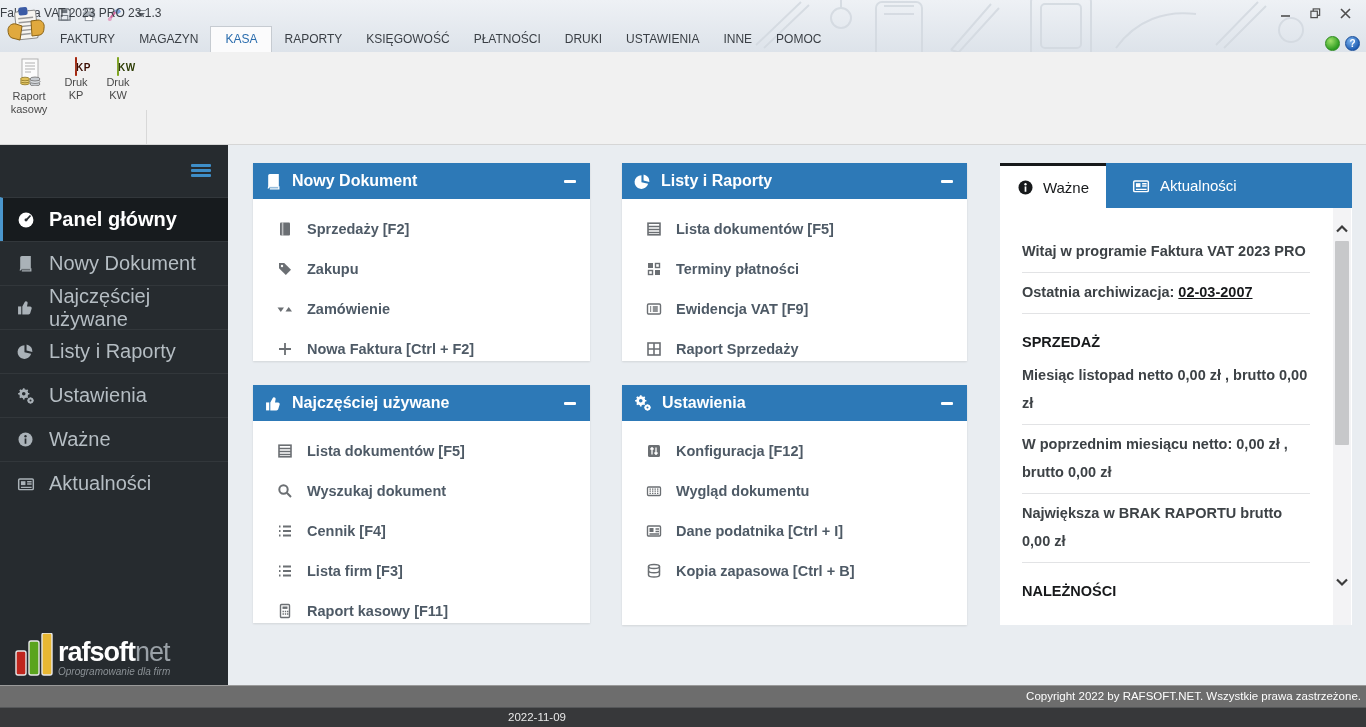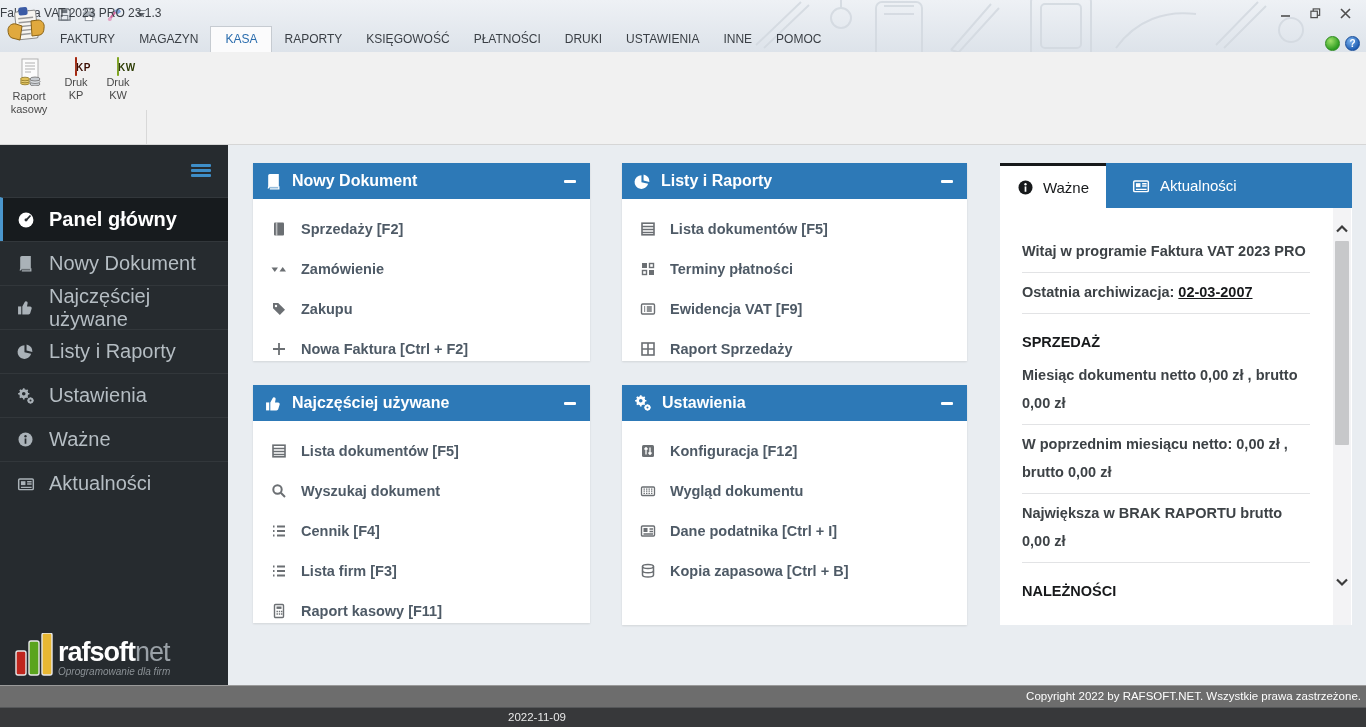--- a/index.html
+++ b/index.html
@@ -76,7 +76,7 @@
   .minbox { width:12px; height:12px; position:relative; cursor:pointer; }
   .minbox::after { content:""; position:absolute; left:0; right:0; top:5px; height:3px; background:#fff; border-radius:1px; }
   .panel-b { background:#fff; padding-top:10px; }
-  .p-item { height:40px; display:flex; align-items:center; gap:13px; padding-left:18px; cursor:pointer; }
+  .p-item { height:40px; display:flex; align-items:center; gap:13px; padding-left:24px; cursor:pointer; }
   .p-item .ic { color:#6b6f73; flex:0 0 17px; }
   .p-item .lbl { font-size:14.5px; font-weight:bold; color:#4e5a66; }
 

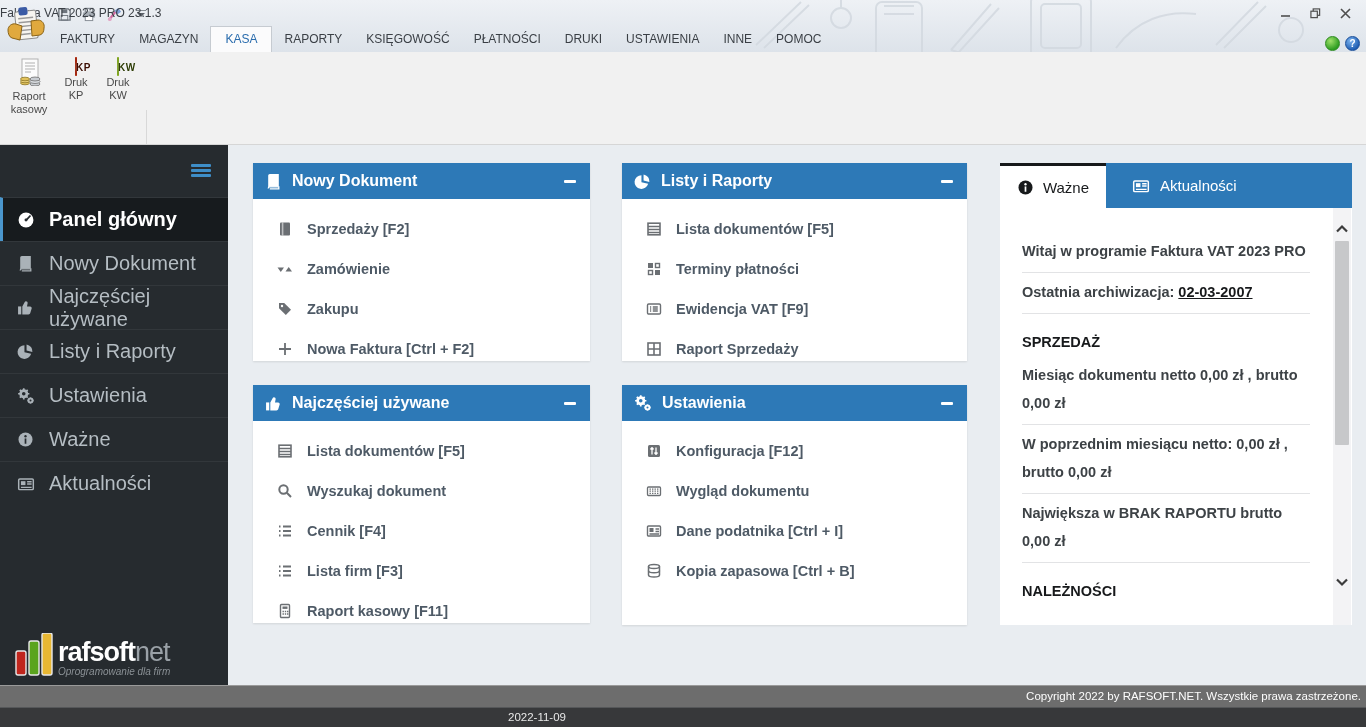--- a/index.html
+++ b/index.html
@@ -362,20 +362,20 @@
         <div class="p-item">
           <span class="ic">
               <svg width="16" height="16" viewBox="0 0 16 16" fill="currentColor">
+                <path d="M2 2h5.2L14 8.8 8.8 14 2 7.2V2z"></path>
+                <circle cx="5" cy="5" r="1.2" fill="#fff"></circle>
+              </svg>
+            </span>
+          <span class="lbl">Zakupu</span>
+        </div>
+        <div class="p-item">
+          <span class="ic">
+              <svg width="16" height="16" viewBox="0 0 16 16" fill="currentColor">
                 <path d="M0.5 6.5h6.5L3.8 11z"></path>
                 <path d="M8.5 11L11.7 6.5 15 11z" transform="translate(0 -0.5)"></path>
               </svg>
             </span>
           <span class="lbl">Zamówienie</span>
-        </div>
-        <div class="p-item">
-          <span class="ic">
-              <svg width="16" height="16" viewBox="0 0 16 16" fill="currentColor">
-                <path d="M2 2h5.2L14 8.8 8.8 14 2 7.2V2z"></path>
-                <circle cx="5" cy="5" r="1.2" fill="#fff"></circle>
-              </svg>
-            </span>
-          <span class="lbl">Zakupu</span>
         </div>
         <div class="p-item">
           <span class="ic">

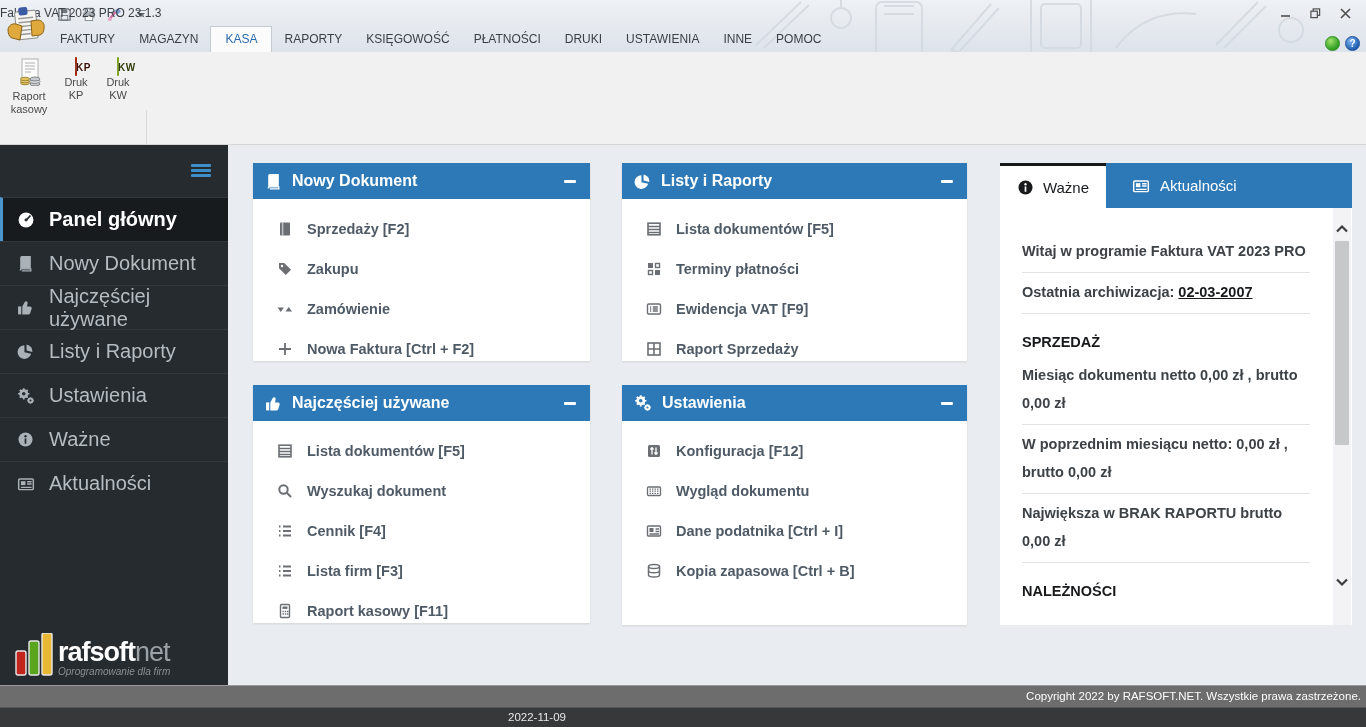--- a/index.html
+++ b/index.html
@@ -588,7 +588,7 @@
         <div class="nrow">Witaj w programie Faktura VAT 2023 PRO</div>
         <div class="nrow"><span>Ostatnia archiwizacja: </span><a class="datelink">02-03-2007</a></div>
         <div class="nheading">SPRZEDAŻ</div>
-        <div class="nrow">Miesiąc dokumentu netto 0,00 zł , brutto 0,00 zł</div>
+        <div class="nrow">Miesiąc listopad netto 0,00 zł , brutto 0,00 zł</div>
         <div class="nrow">W poprzednim miesiącu netto: 0,00 zł , brutto 0,00 zł</div>
         <div class="nrow">Największa w BRAK RAPORTU brutto 0,00 zł</div>
         <div class="nheading">NALEŻNOŚCI</div>

